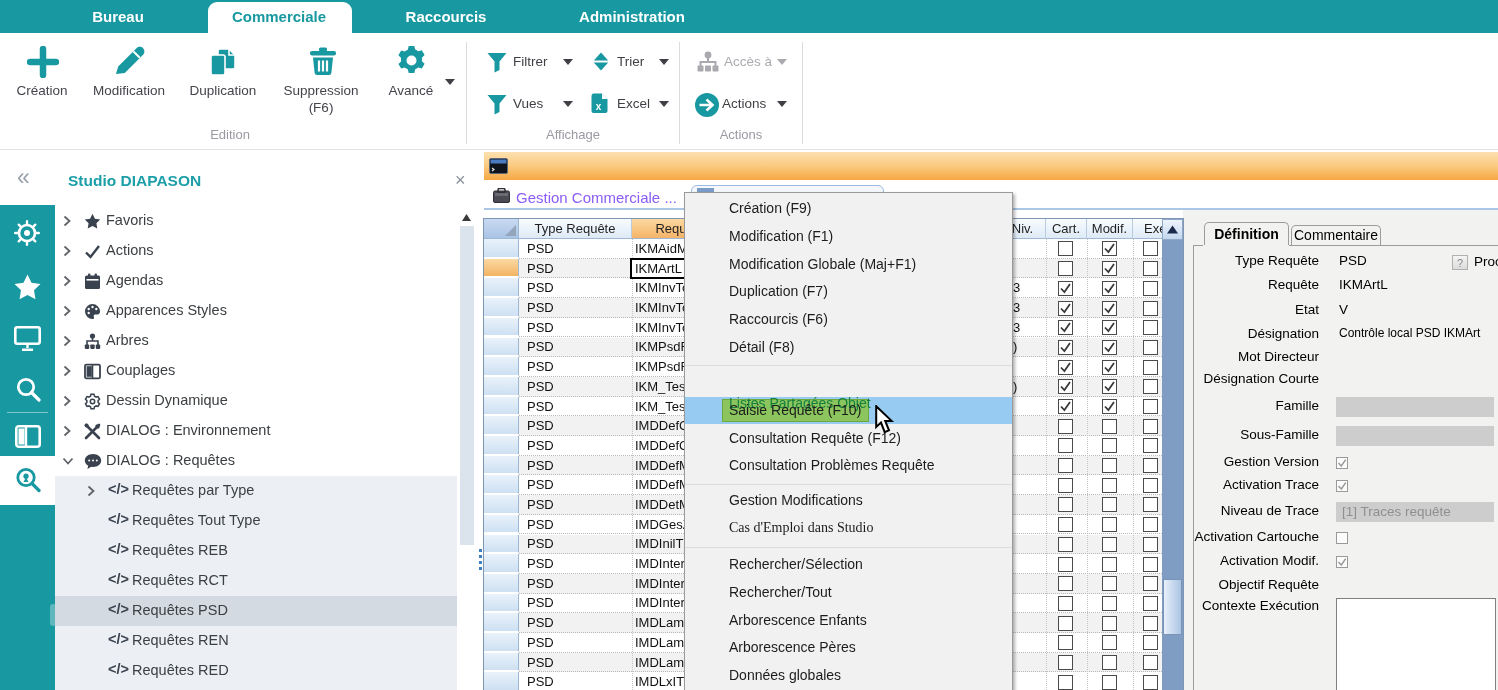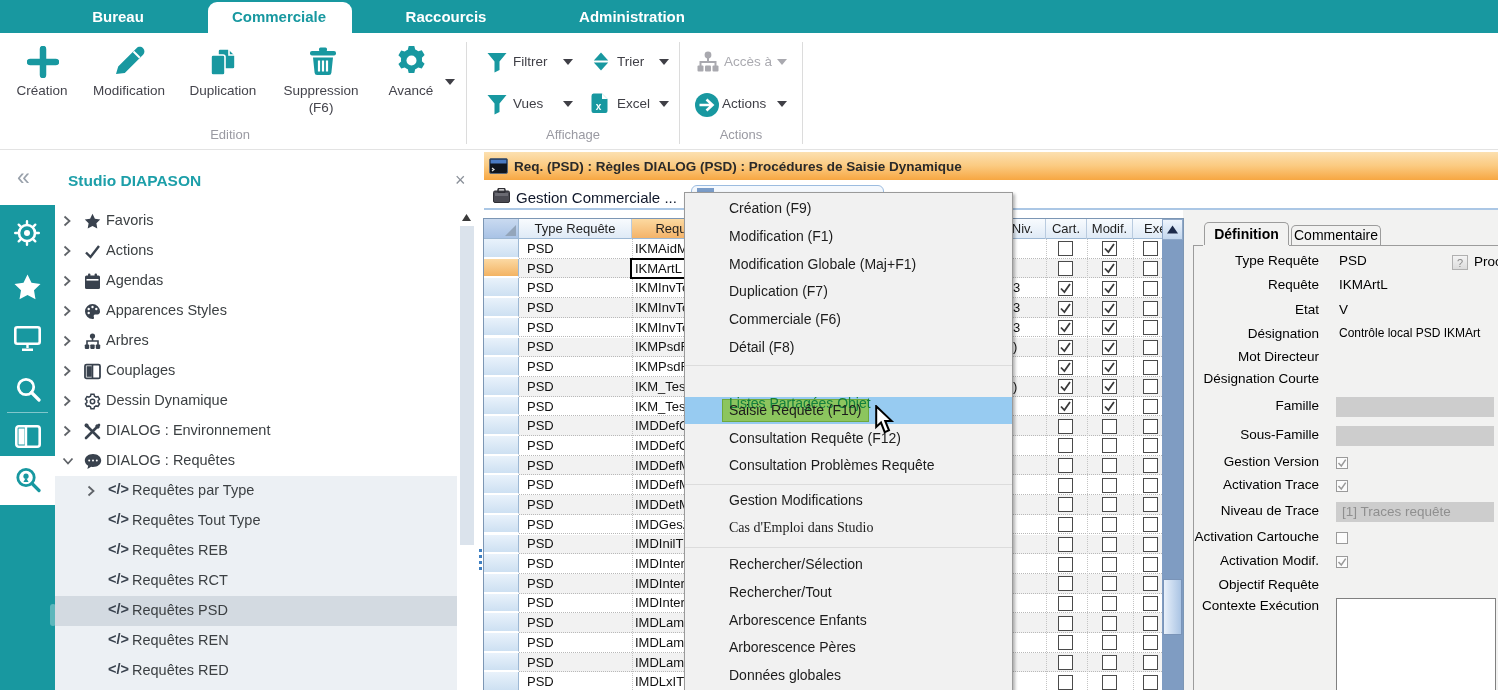--- a/index.html
+++ b/index.html
@@ -251,7 +251,6 @@
       <rect x="1.5" y="1.5" width="16" height="4" fill="#4a7ac2"></rect>
       <path d="M3 10l2 1.5-2 1.5" stroke="#e8e8e8" stroke-width="1.2" fill="none"></path>
     </svg>
-<div class="abs" style="left:514px;top:159px;font-size:13.5px;font-weight:bold;color:#2a2a2a;">Req. (PSD) : Règles DIALOG (PSD) : Procédures de Saisie Dynamique</div>
 <svg class="abs" style="left:493px;top:188px" width="19" height="16">
       <rect x="0.5" y="3" width="16" height="11.5" rx="1.5" fill="#4a4a52" stroke="#2e2e34"></rect>
       <rect x="5" y="0.5" width="7" height="4" rx="1.5" fill="none" stroke="#2e2e34" stroke-width="1.5"></rect>

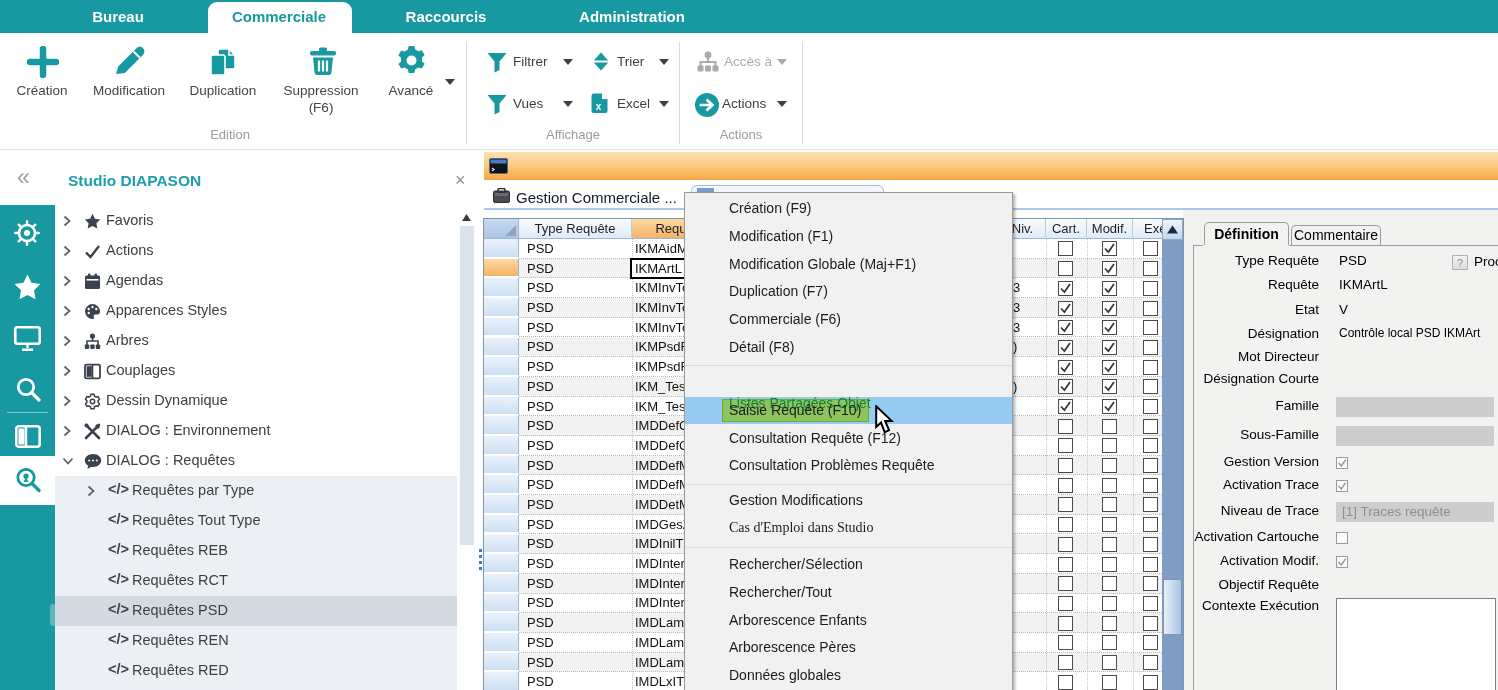--- a/index.html
+++ b/index.html
@@ -256,7 +256,7 @@
       <rect x="5" y="0.5" width="7" height="4" rx="1.5" fill="none" stroke="#2e2e34" stroke-width="1.5"></rect>
       <rect x="2" y="5" width="13" height="3" fill="#6a6a72"></rect>
     </svg>
-<div class="abs" style="left:516px;top:189px;font-size:15px;color:#0f172a;">Gestion Commerciale ...</div>
+<div class="abs" style="left:516px;top:189px;font-size:15px;color:#8b5cf6;">Gestion Commerciale ...</div>
 <div class="abs" style="left:691px;top:185px;width:193px;height:24px;background:#f4f8fd;border:1px solid #9cbce0;border-radius:6px 6px 0 0;"></div>
 <div class="abs" style="left:697px;top:188px;width:17px;height:5px;background:#7a9cc8;"></div>
 <div class="abs" style="left:484px;top:208px;width:1014px;height:2px;background:#abc7e5;"></div>

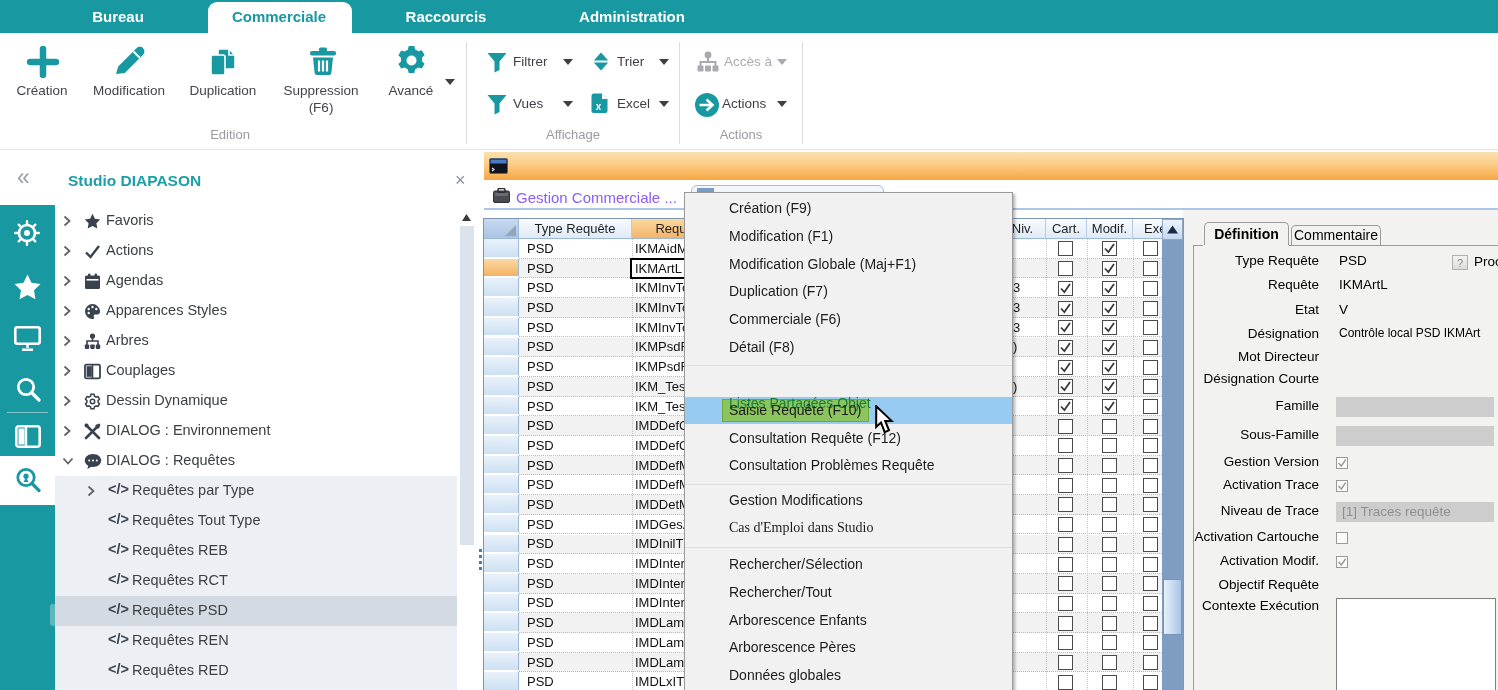--- a/index.html
+++ b/index.html
@@ -554,7 +554,7 @@
 <div class="abs" style="left:729px;top:228.0px;font-size:14px;color:#1c1c1c;white-space:nowrap;">Modification (F1)</div>
 <div class="abs" style="left:729px;top:255.7px;font-size:14px;color:#1c1c1c;white-space:nowrap;text-align:center;">Modification Globale (Maj+F1)</div>
 <div class="abs" style="left:729px;top:283.4px;font-size:14px;color:#1c1c1c;white-space:nowrap;">Duplication (F7)</div>
-<div class="abs" style="left:729px;top:311.1px;font-size:14px;color:#1c1c1c;white-space:nowrap;">Commerciale (F6)</div>
+<div class="abs" style="left:729px;top:311.1px;font-size:14px;color:#1c1c1c;white-space:nowrap;">Raccourcis (F6)</div>
 <div class="abs" style="left:729px;top:338.8px;font-size:14px;color:#1c1c1c;white-space:nowrap;">Détail (F8)</div>
 <div class="abs" style="left:729px;top:395px;font-size:14px;color:#15803d;white-space:nowrap;">Listes Partagées Objet</div>
 <div class="abs" style="left:729px;top:401.5px;font-size:14px;color:#1c1c1c;white-space:nowrap;">Saisie Requête (F10)</div>

